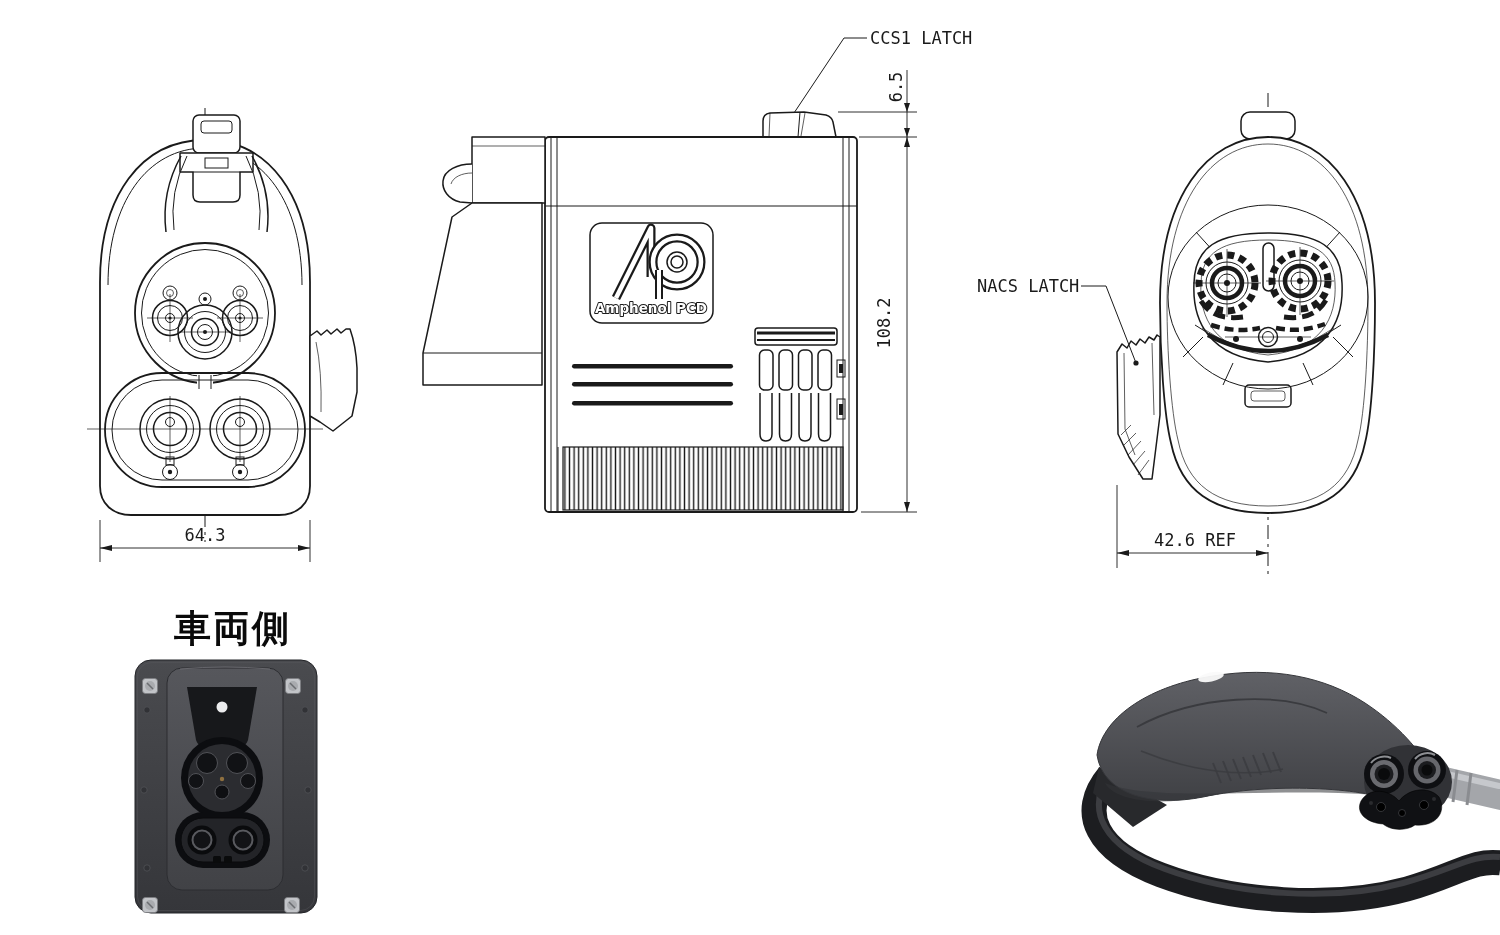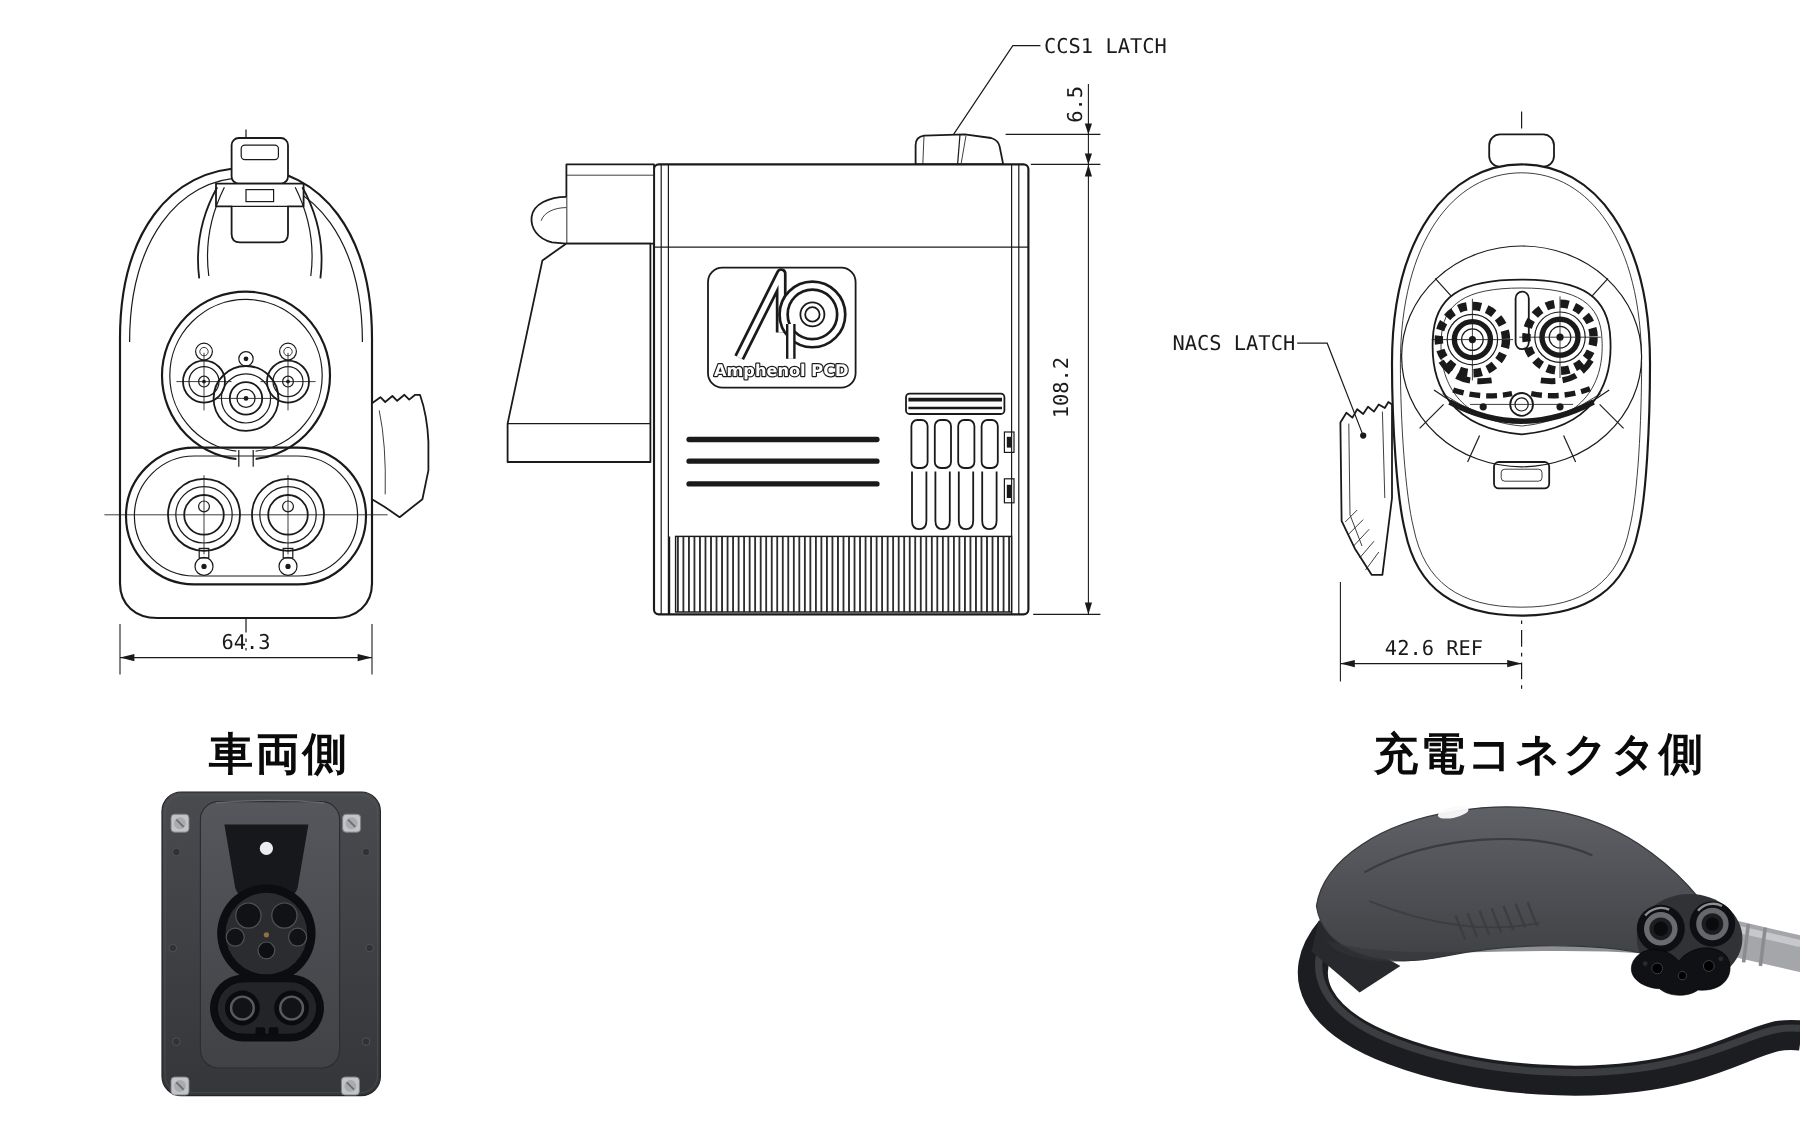--- a/index.html
+++ b/index.html
@@ -287,7 +287,6 @@
   </svg>
 
   <div class="abs caption" style="left:140px;top:604px;width:185px">車両側</div>
-  <div class="abs caption" style="left:1128px;top:604px;width:310px">充電コネクタ側</div>
 
   <svg class="abs" style="left:120px;top:650px" width="250" height="285" viewBox="0 0 250 285">
     <defs>

